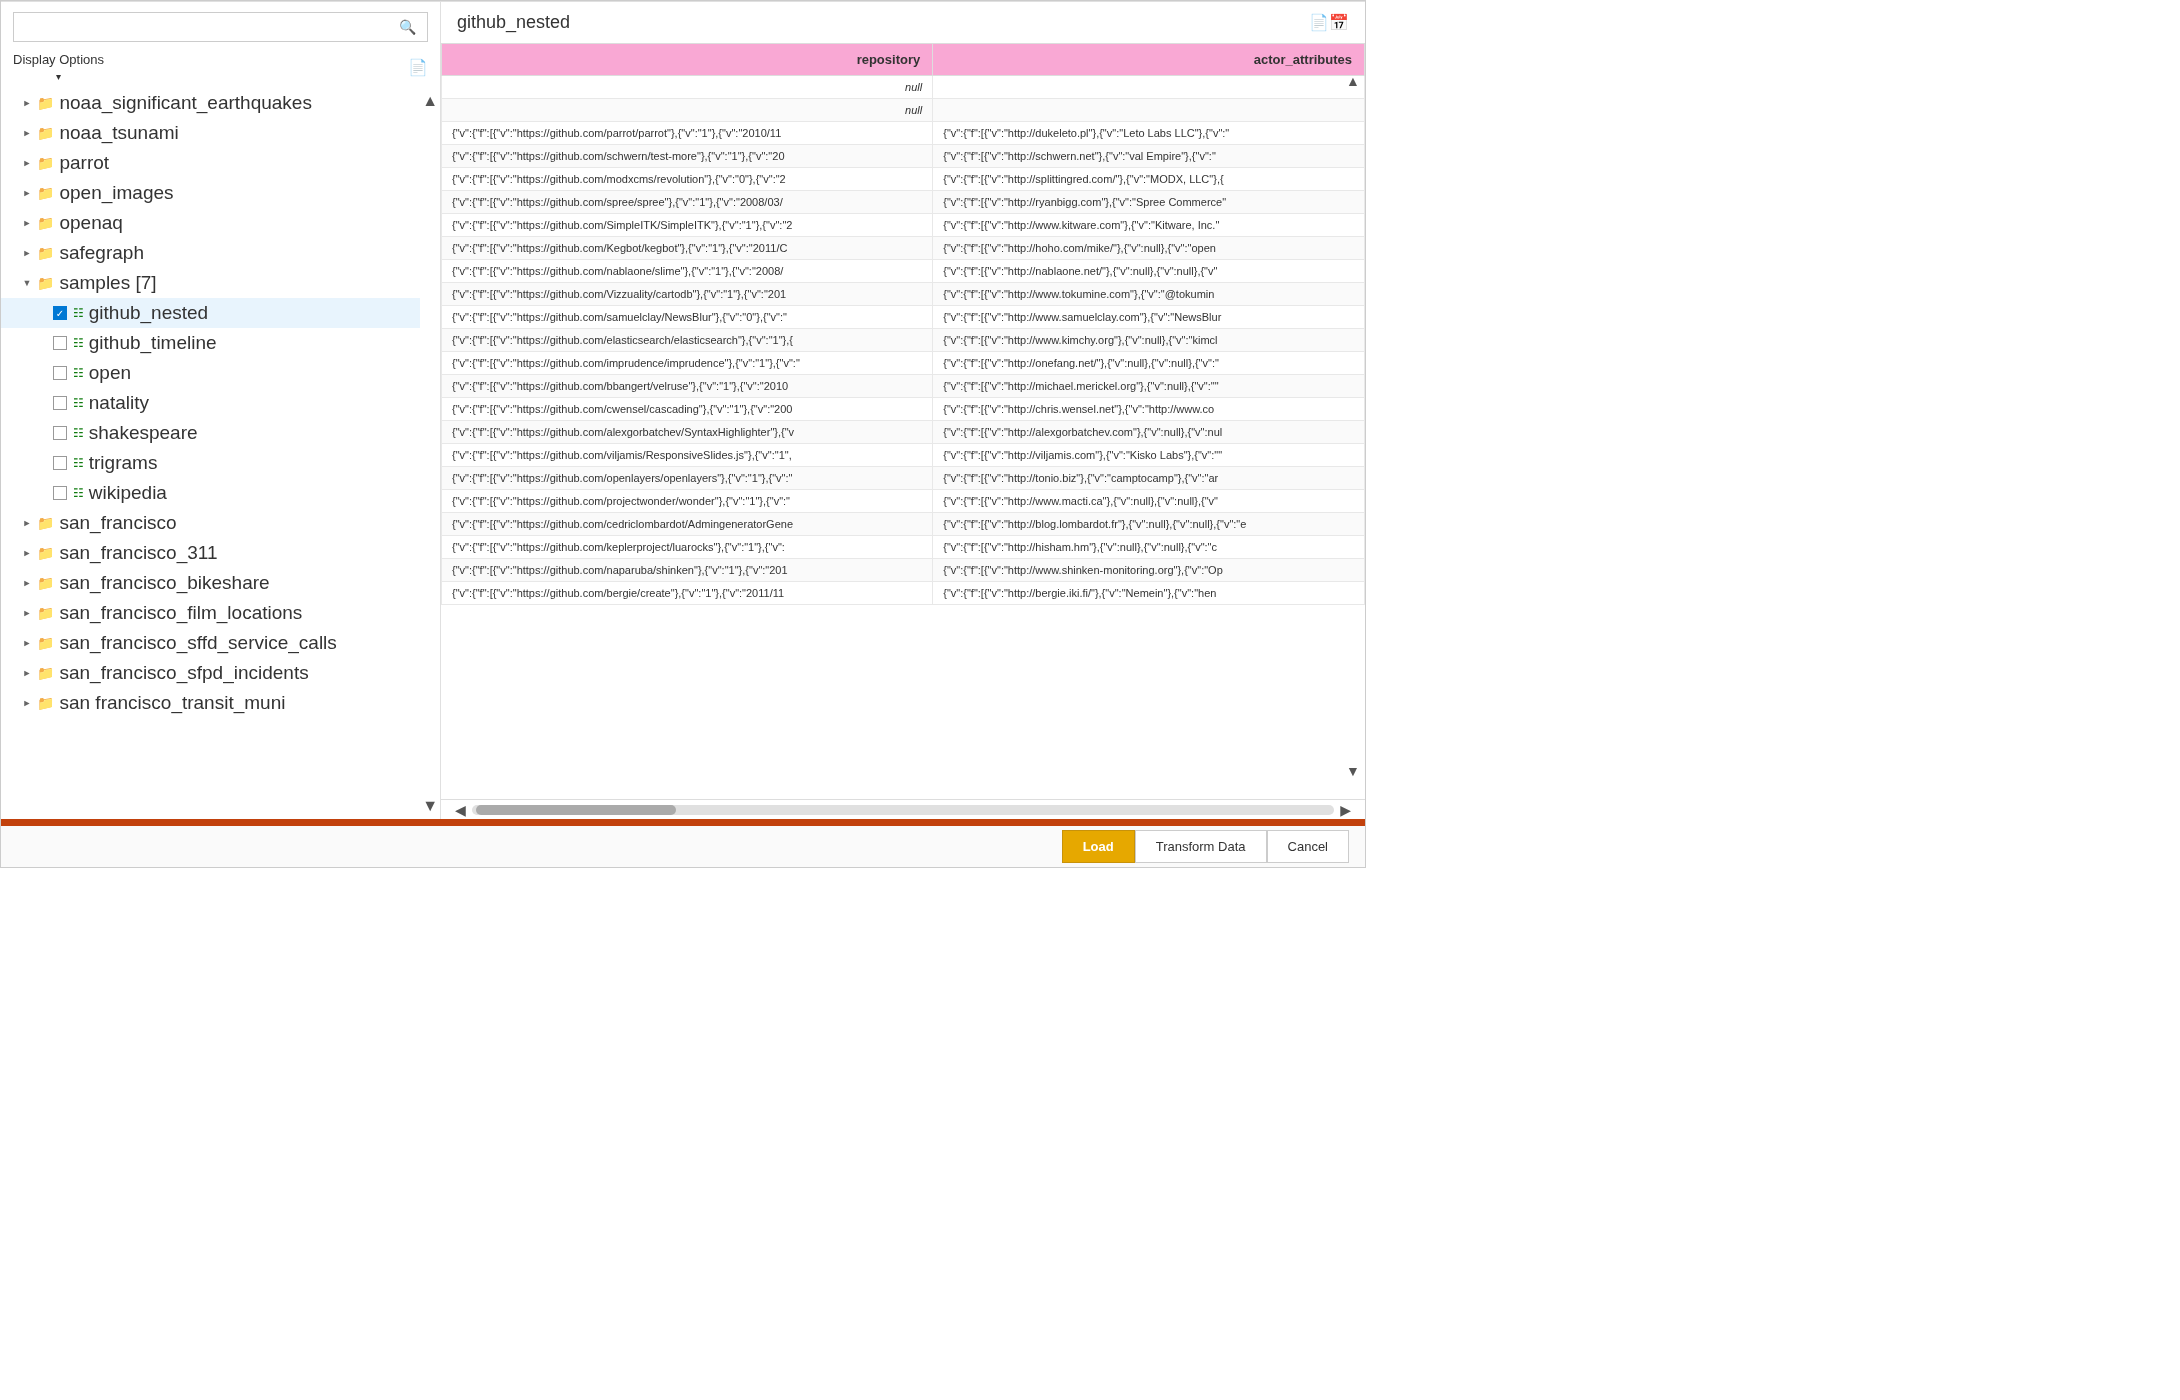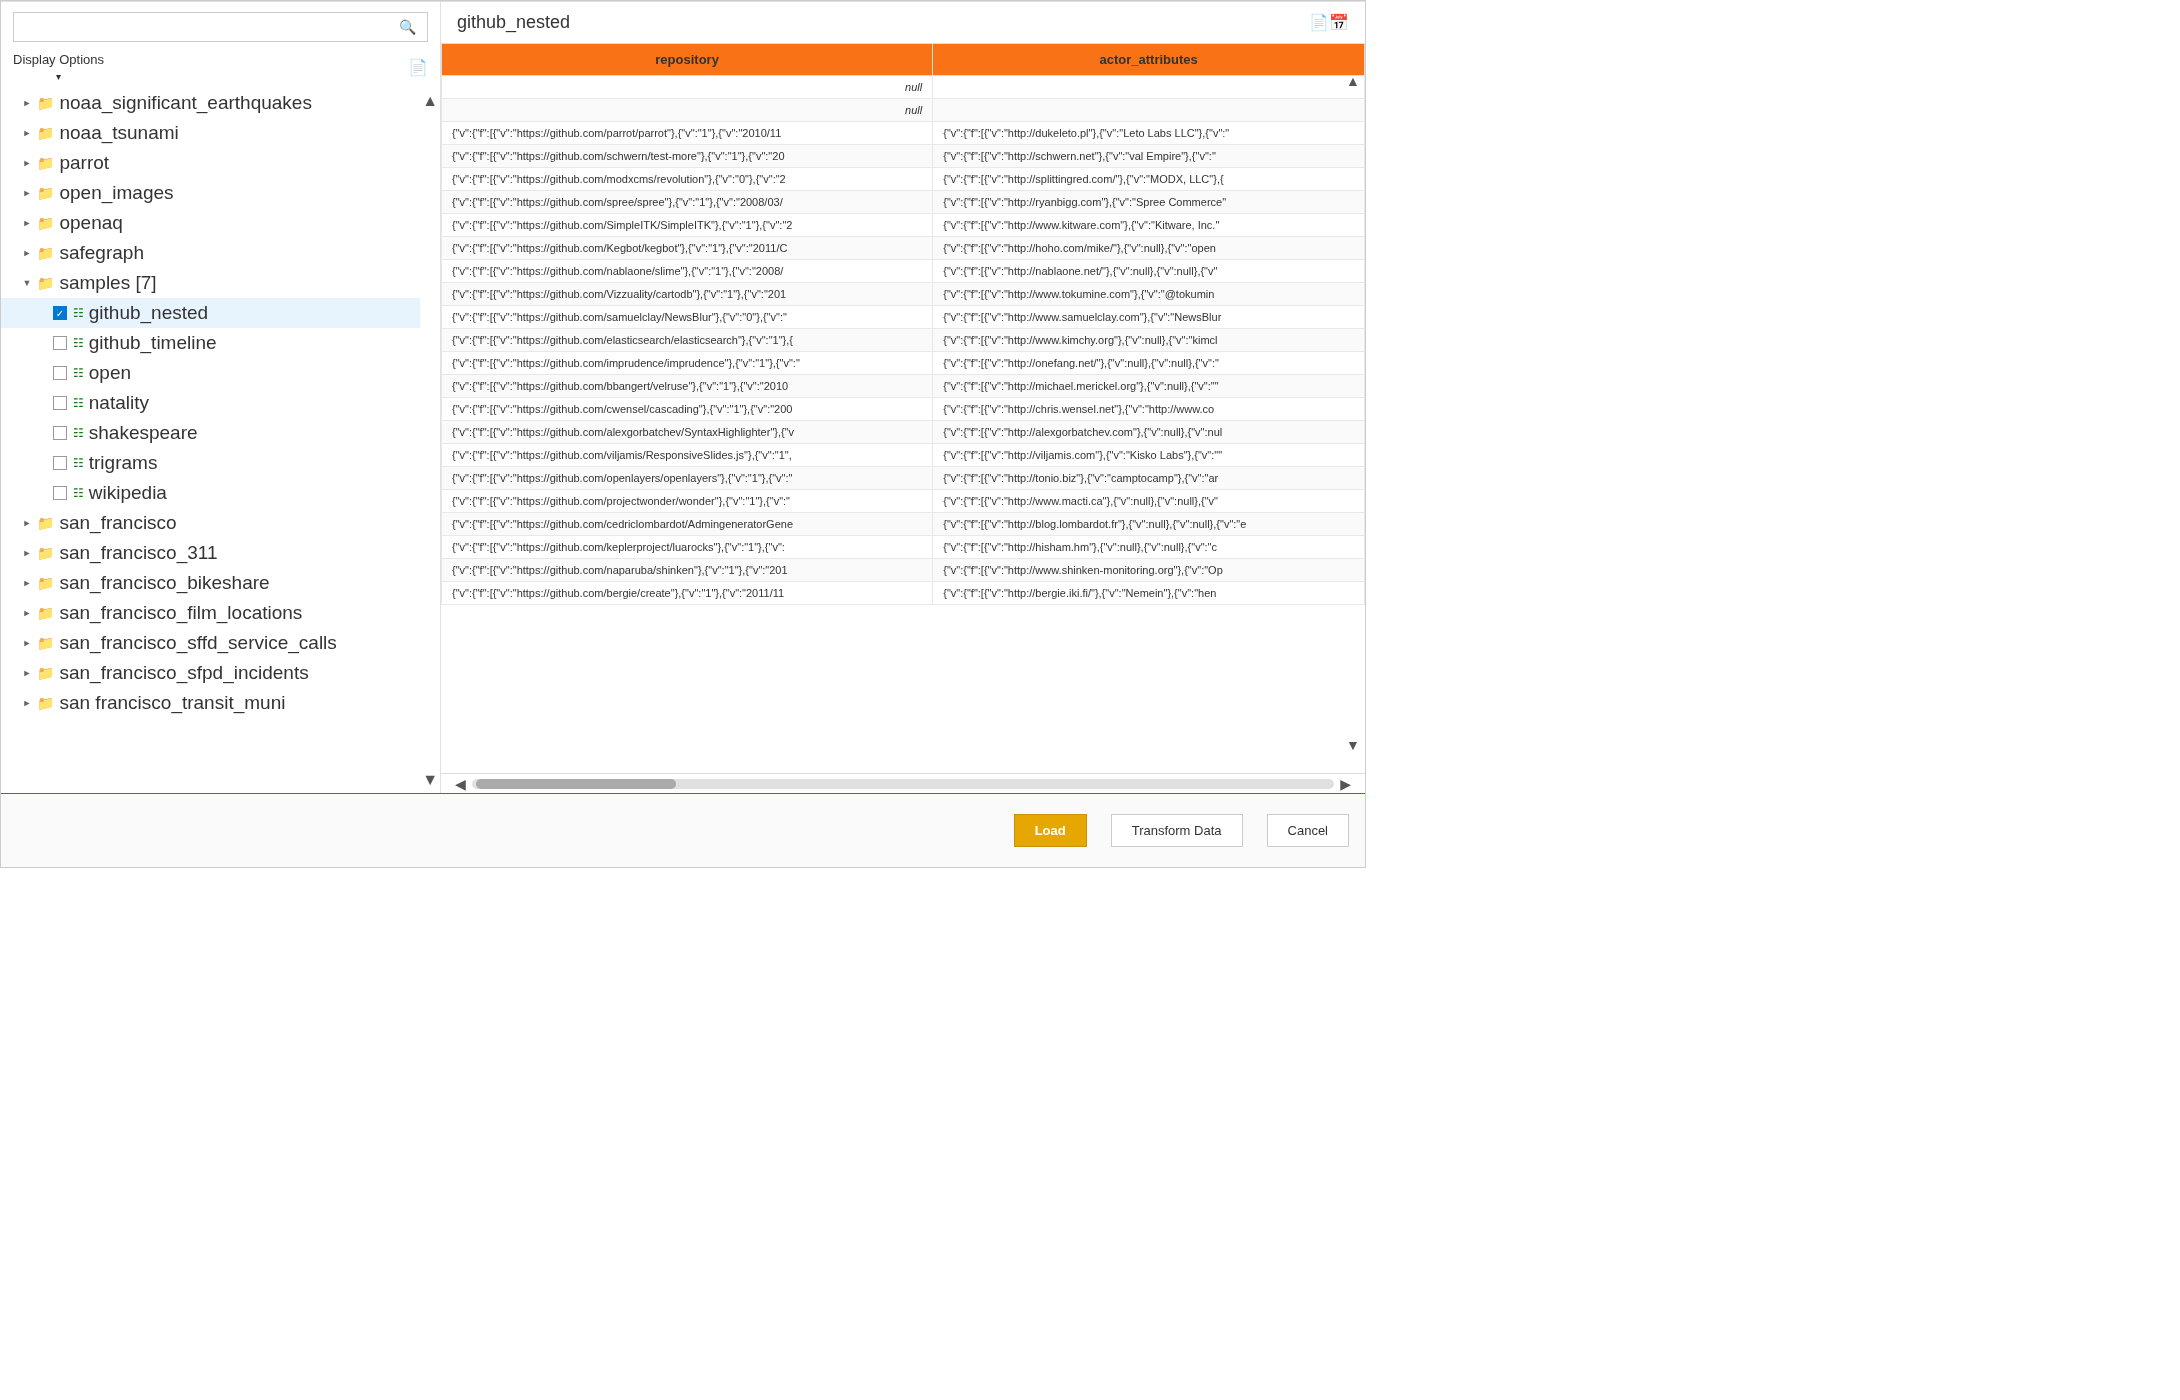--- a/index.html
+++ b/index.html
@@ -48,7 +48,7 @@
 
     .data-table-container { flex: 1; overflow: auto; position: relative; }
     .data-table { border-collapse: collapse; width: 100%; }
-    .data-table th { background: #f97316; border: 1px solid #ddd; padding: 8px 12px; text-align: center; font-weight: 600; font-size: 13px; position: sticky; top: 0; z-index: 2; white-space: nowrap; }
+    .data-table th { background: #f9a8d4; border: 1px solid #ddd; padding: 8px 12px; text-align: right; font-weight: 600; font-size: 13px; position: sticky; top: 0; z-index: 2; white-space: nowrap; }
     .data-table td { border: 1px solid #e8e8e8; padding: 5px 10px; font-size: 11px; max-width: 460px; overflow: hidden; text-overflow: ellipsis; white-space: nowrap; color: #333; }
     .data-table tr:nth-child(even) td { background: #fafafa; }
     .null-cell { text-align: right; color: #333; font-style: italic; margin-left: 24px; }

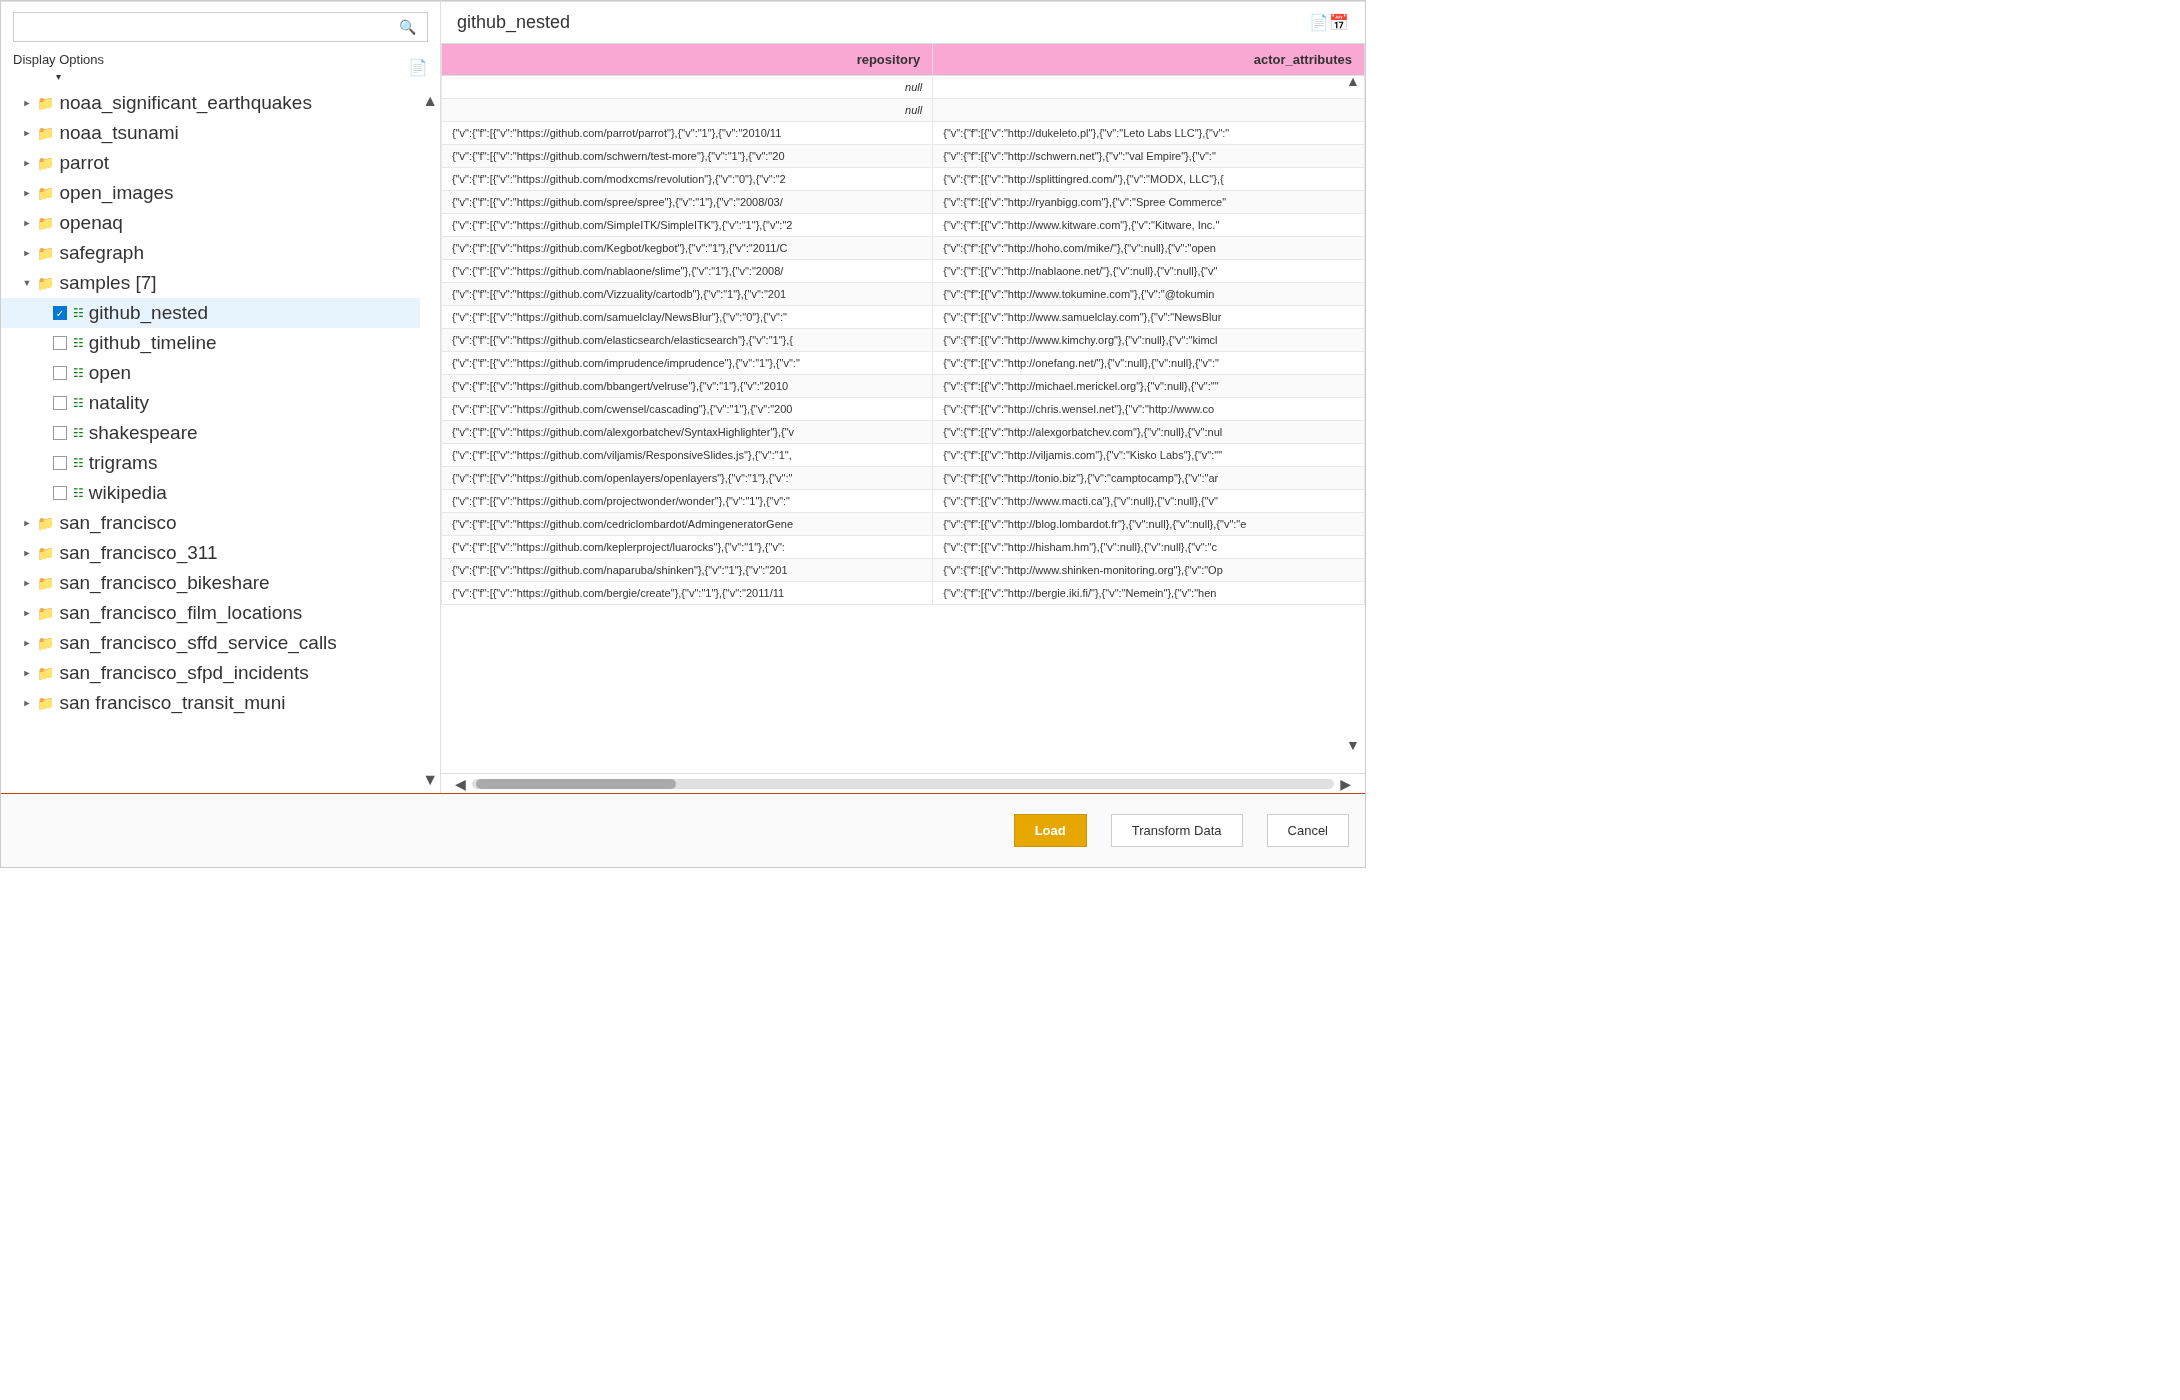--- a/index.html
+++ b/index.html
@@ -64,7 +64,7 @@
     .v-scroll-down { bottom: 0; }
 
     
-    .footer { display: flex; justify-content: flex-end; align-items: center; gap: 24px; padding: 20px 16px; border-top: 1px solid #c2410c; background: #fafafa; }
+    .footer { display: flex; justify-content: flex-end; align-items: center; gap: 0; padding: 4px 16px; border-top: 7px solid #c2410c; background: #fafafa; }
     .btn { padding: 8px 20px; font-size: 13px; cursor: pointer; border: 1px solid #ccc; background: #fff; color: #333; }
     .btn-primary { background: #e6a800; border-color: #c8920a; color: #fff; font-weight: 600; }
 

